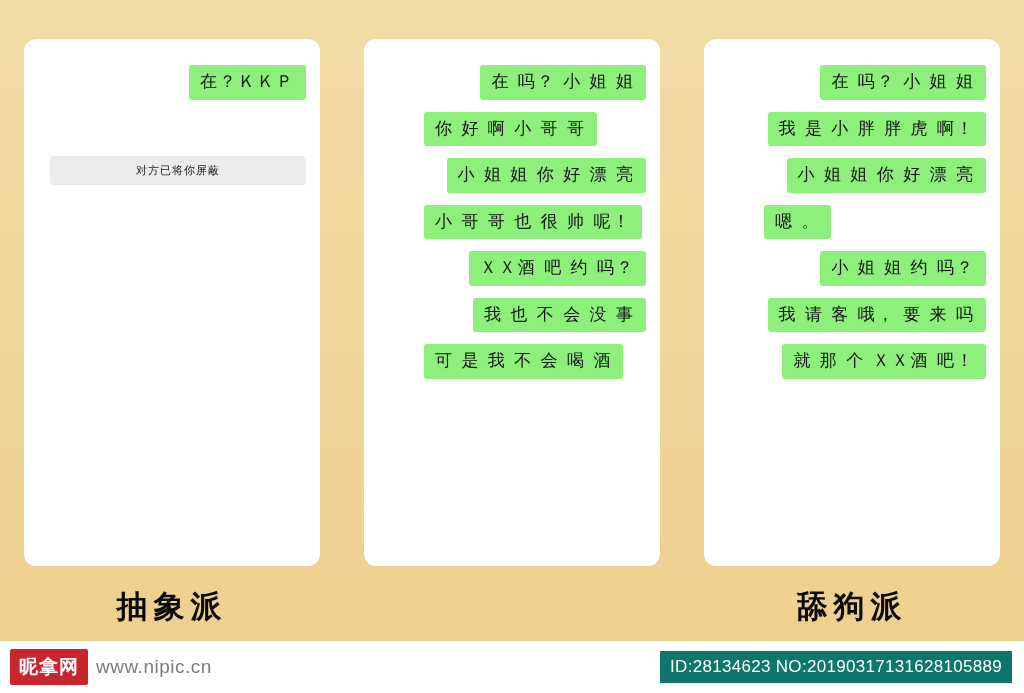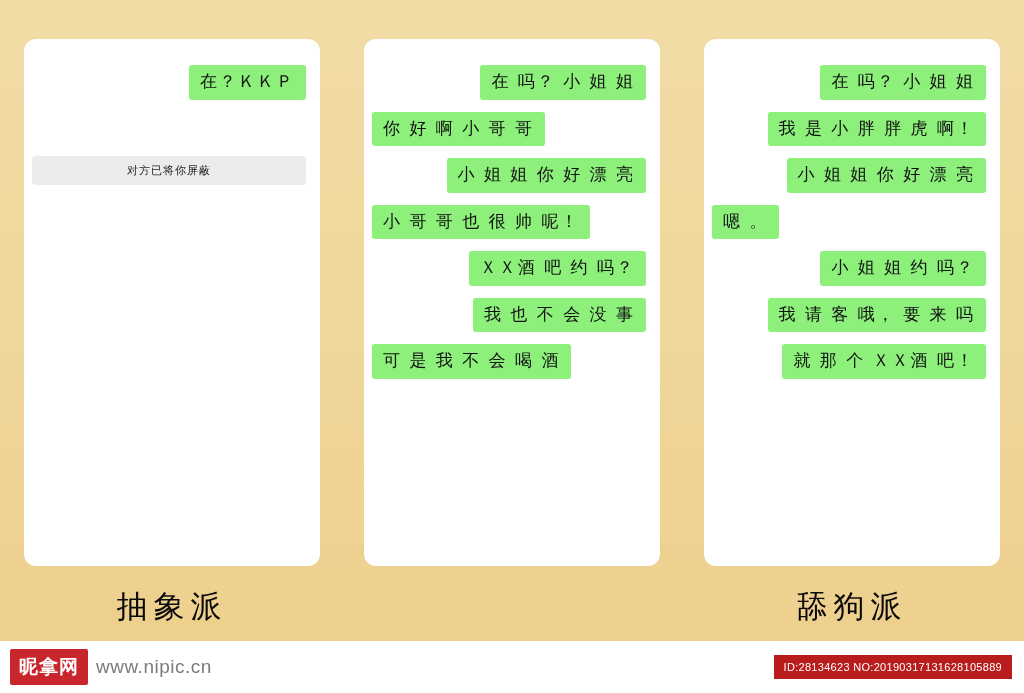--- a/index.html
+++ b/index.html
@@ -45,7 +45,7 @@
     background: #ffffff;
     border-radius: 12px;
     box-sizing: border-box;
-    padding: 26px 14px 14px 8px;
+    padding: 26px 14px 14px 26px;
     margin-top: 39px;
     display: flex;
     flex-direction: column;

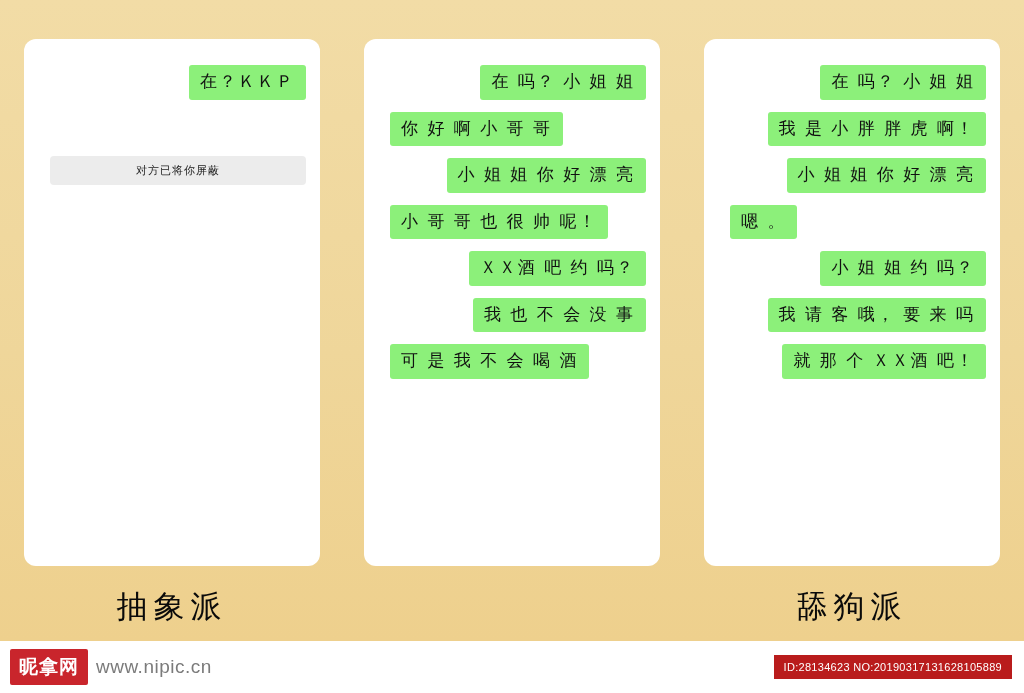--- a/index.html
+++ b/index.html
@@ -57,7 +57,7 @@
     width: 100%;
   }
   .msg-row.right { justify-content: flex-end; }
-  .msg-row.left { justify-content: flex-start; }
+  .msg-row.left { justify-content: flex-start; margin-left: 34px; }
   .msg-row.center { justify-content: center; margin-top: 44px; }
 
   .bubble {

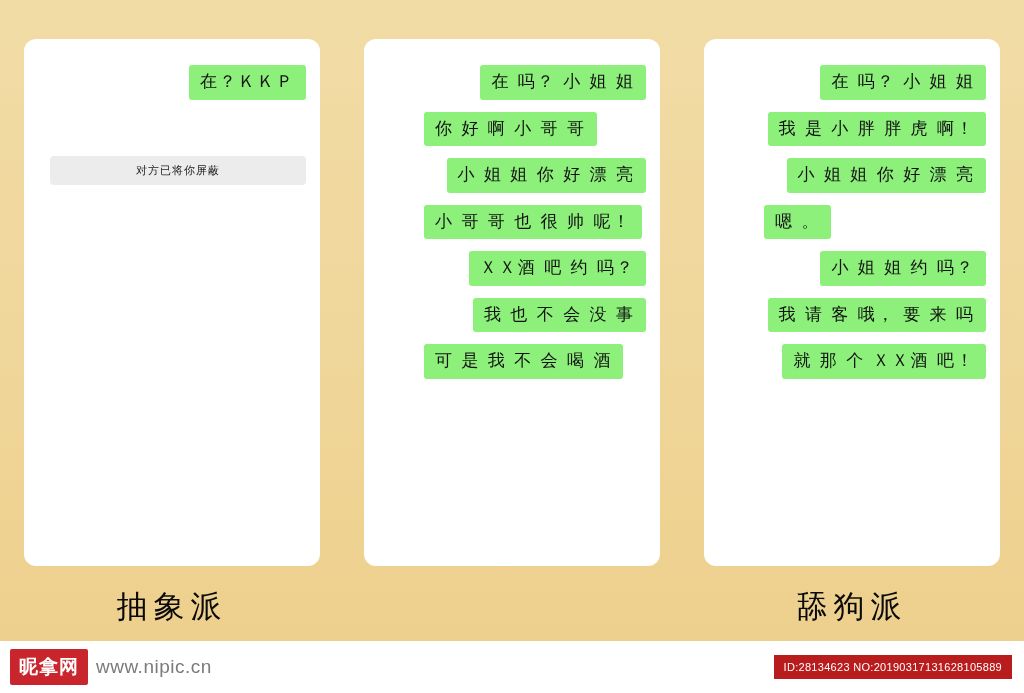--- a/index.html
+++ b/index.html
@@ -86,7 +86,7 @@
   .caption {
     margin-top: 20px;
     font-size: 31px;
-    font-weight: normal;
+    font-weight: bold;
     color: #0a0a0a;
     letter-spacing: 6px;
     text-align: center;

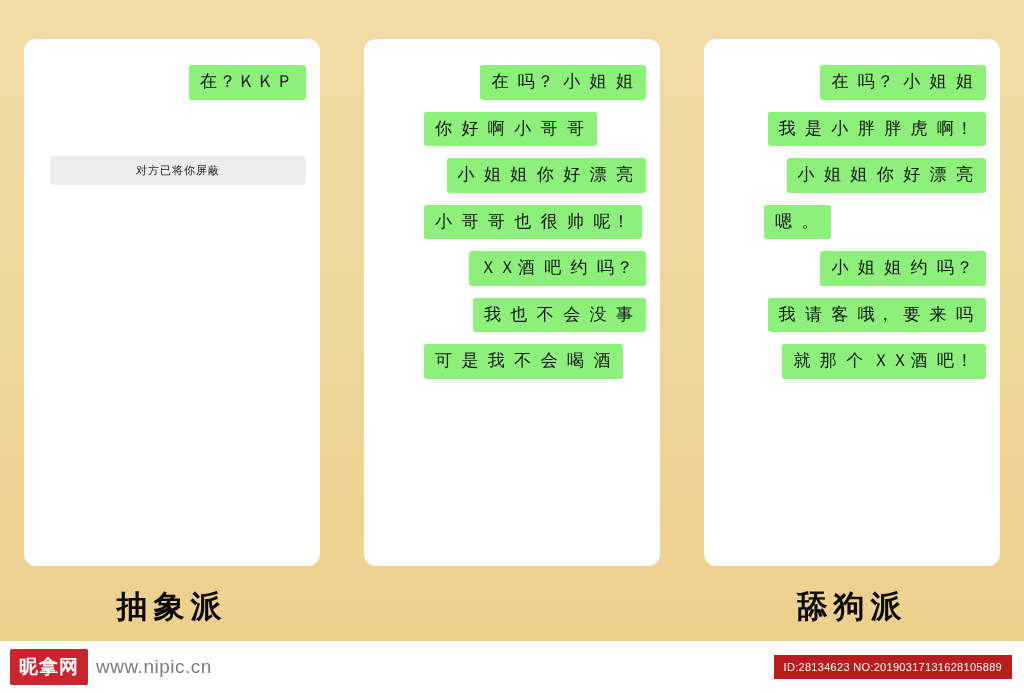--- a/index.html
+++ b/index.html
@@ -129,9 +129,9 @@
     font-family: "Liberation Sans", sans-serif;
   }
   .footer-id {
-    background: #b91c1c;
+    background: #0f766e;
     color: #ffffff;
-    font-size: 11px;
+    font-size: 17px;
     letter-spacing: 0.3px;
     padding: 6px 10px;
     font-family: "Liberation Sans", sans-serif;

